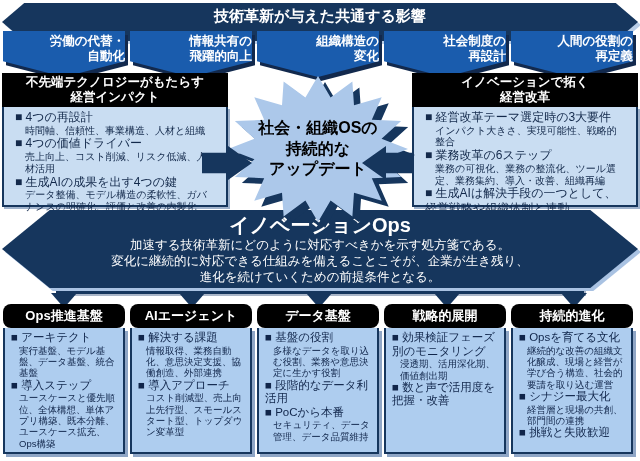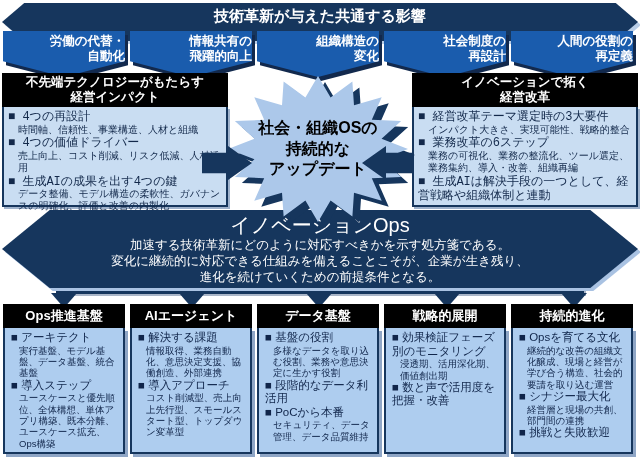--- a/index.html
+++ b/index.html
@@ -31,8 +31,8 @@
     font-size:12.5px; line-height:15px; padding-top:2px;
     box-sizing:border-box; }
   .panel-body { background:#C9DDF2; border:2px solid #16365D; border-top:none;
-    height:100px; box-sizing:border-box; padding:3px 4px; color:#13294B;
-    box-shadow:2px 2px 0 #9FB2CC;font-family:Liberation Mono, monospace; }
+    height:100px; box-sizing:border-box; padding:3px 11px; color:#13294B;
+    box-shadow:2px 2px 0 #9FB2CC; }
   .item-head { font-size:12px; line-height:1.22; }
   .item-sub { font-size:10px; line-height:1.18; padding-left:10px; }
 

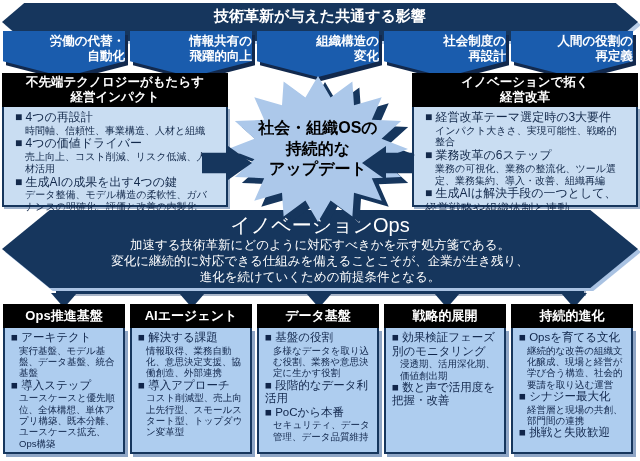--- a/index.html
+++ b/index.html
@@ -59,7 +59,7 @@
   .ops { width:100%; height:100%; background:#16365D;
     clip-path:polygon(0 50%,7.5% 0,92.5% 0,100% 50%,92.5% 100%,7.5% 100%);
     color:#fff; text-align:center; }
-  .ops-title { font-size:20px; font-weight:normal; line-height:24px; padding-top:3px; }
+  .ops-title { font-size:20px; font-weight:bold; line-height:24px; padding-top:3px; }
   .ops-body { font-size:12.5px; line-height:16px; }
 
   

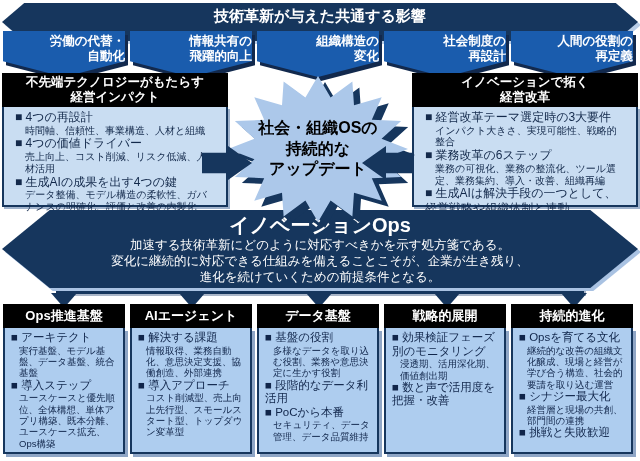--- a/index.html
+++ b/index.html
@@ -71,7 +71,7 @@
   
   .col { position:absolute; top:304px; width:122px; z-index:2; }
   .col-header { height:24px; background:#000; color:#fff; font-weight:bold;
-    font-size:13px; line-height:24px; text-align:center; }
+    font-size:13px; line-height:24px; text-align:center;border-radius:8px; }
   .col-body { background:#AECDEF; border:2px solid #16365D; border-top:none;
     height:126px; box-sizing:border-box; padding:3px 6px; color:#10254A;
     box-shadow:3px 3px 0 #8FA6C6; }

